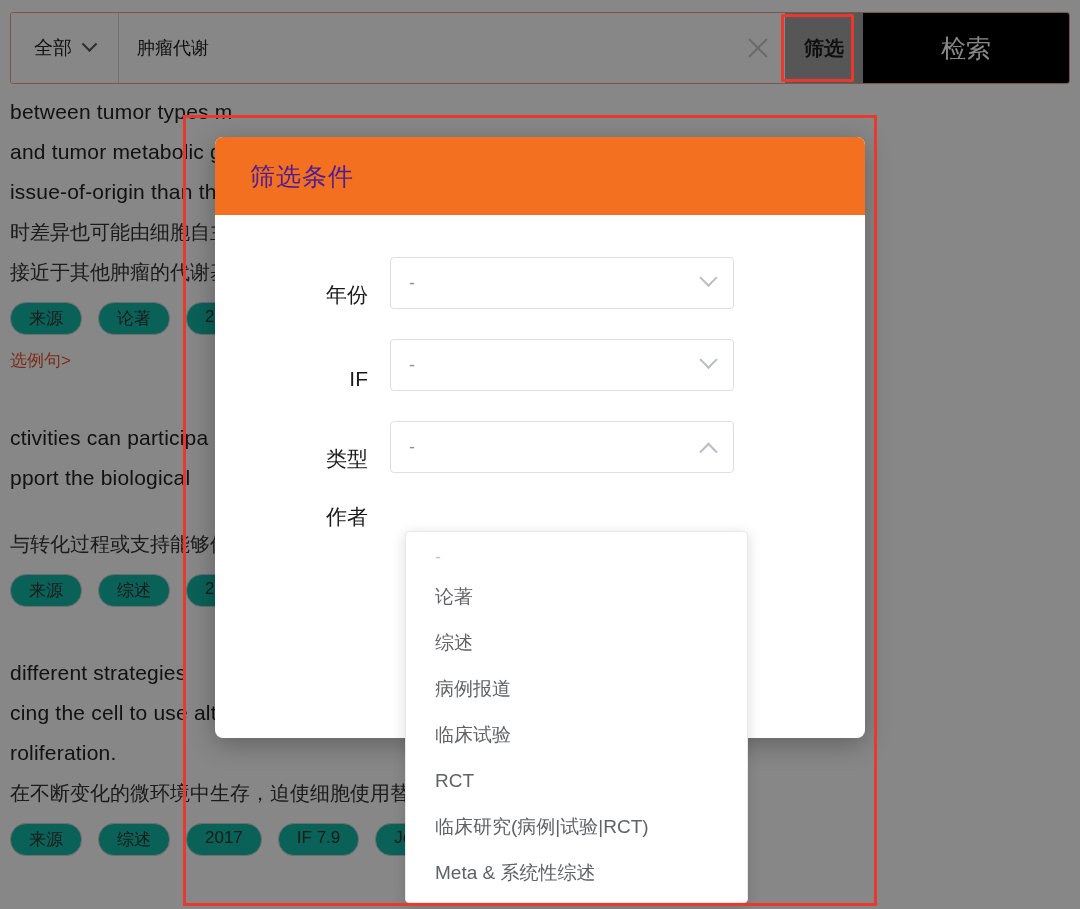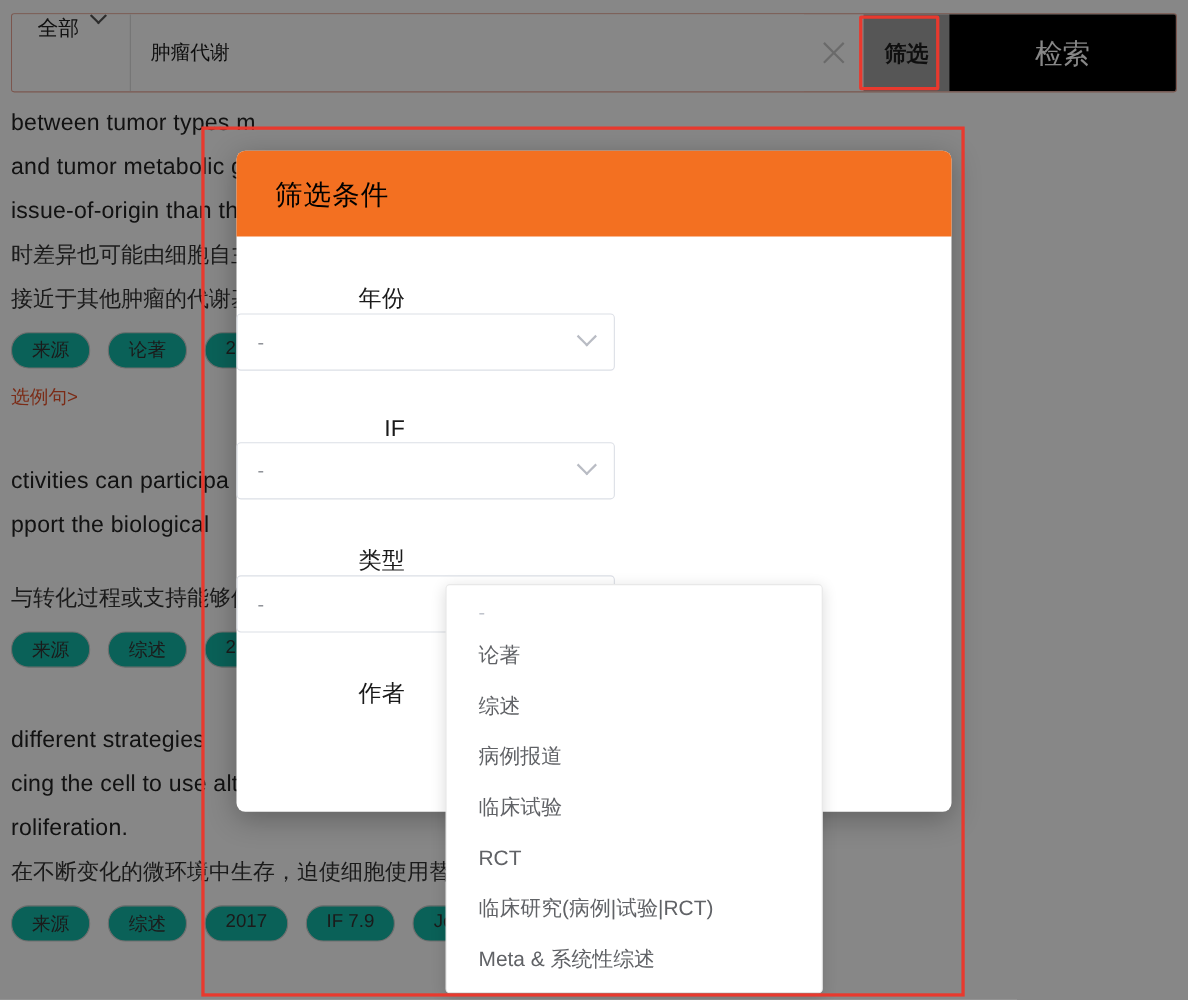--- a/index.html
+++ b/index.html
@@ -38,6 +38,7 @@
   .scope-select {
     width: 108px;
     display: flex;
+    align-items: center;
     justify-content: center;
     gap: 12px;
     font-size: 19px;

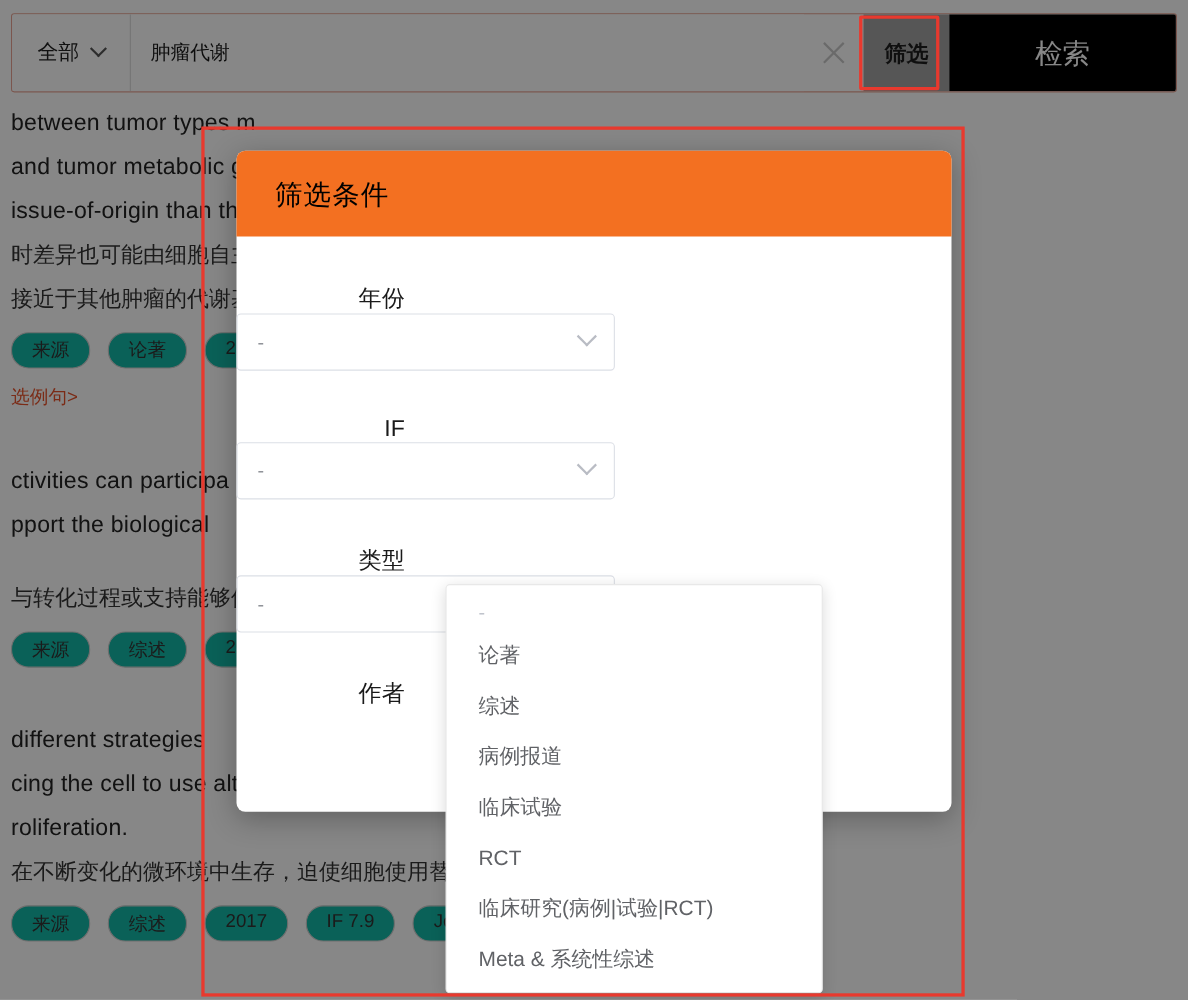--- a/index.html
+++ b/index.html
@@ -207,7 +207,7 @@
   }
   .modal-title {
     font-size: 25px;
-    color: #000000;
+    color: #4c1d95;
     letter-spacing: 1px;
   }
 

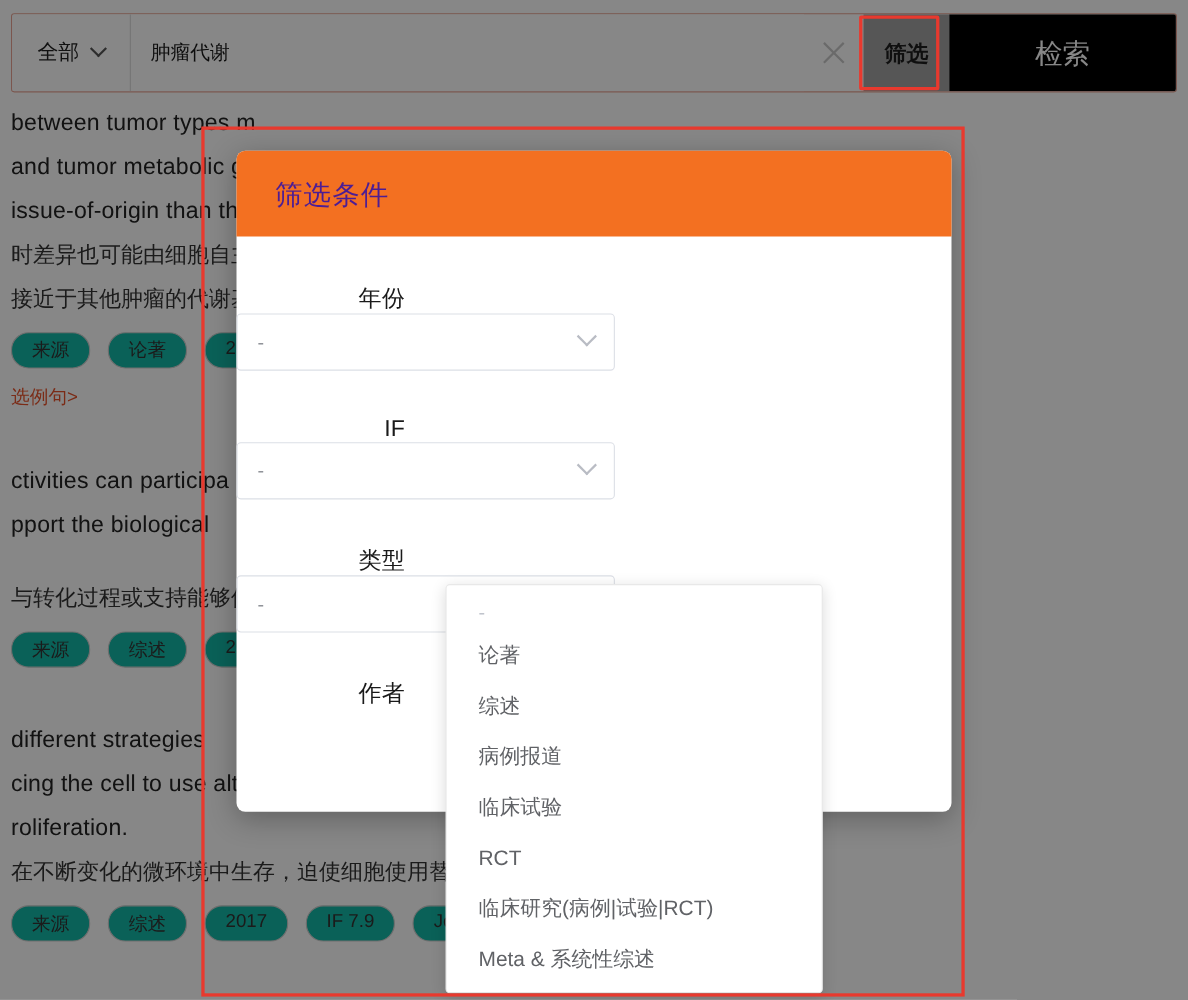--- a/index.html
+++ b/index.html
@@ -218,10 +218,9 @@
 
   .form-row {
     display: flex;
-    align-items: flex-start;
-    margin-bottom: 41px;
+    align-items: flex-end;
+    margin-bottom: 30px;
     position: relative;
-    flex-direction: column;
   }
   .form-label {
     width: 175px;

